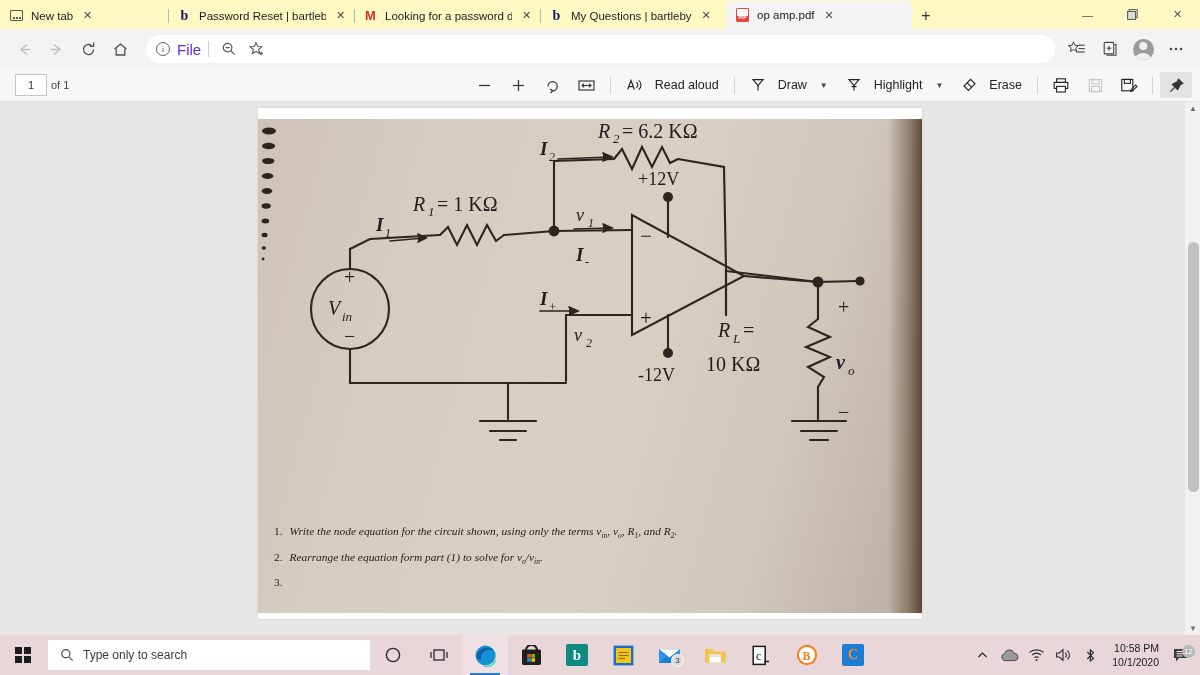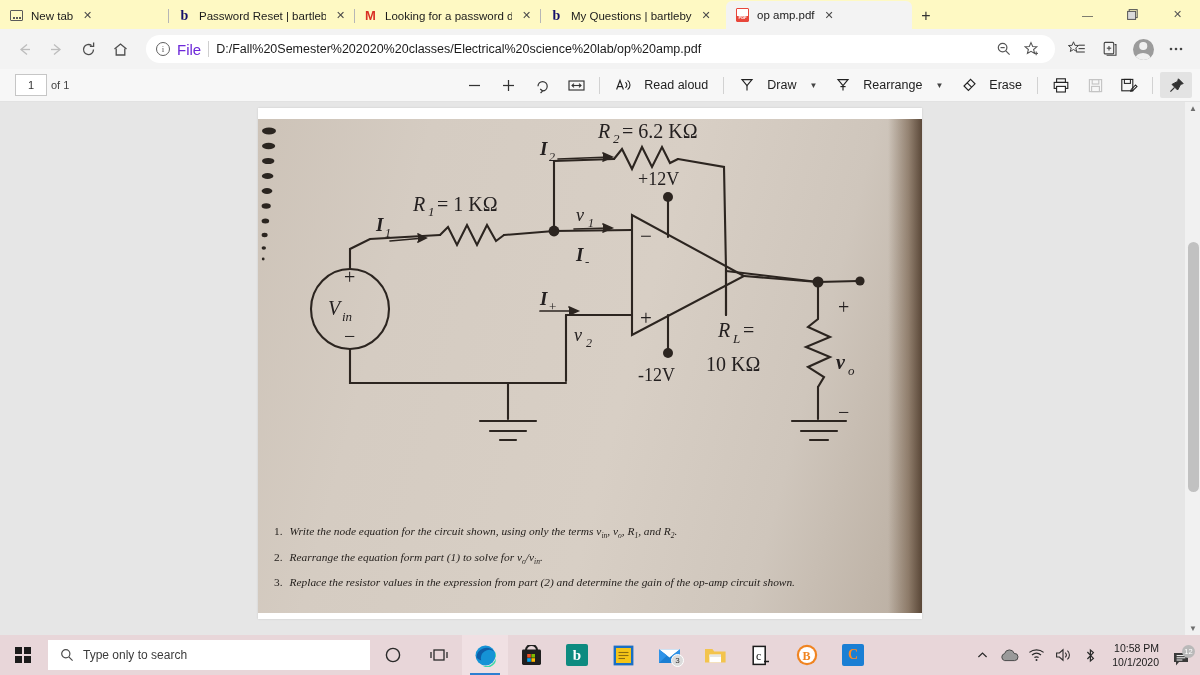--- a/index.html
+++ b/index.html
@@ -363,7 +363,6 @@
       <span class="info-icon">i</span>
       <span class="omni-scheme">File</span>
       <span class="omni-div"></span>
-      <span class="omni-url">D:/Fall%20Semester%202020%20classes/Electrical%20science%20lab/op%20amp.pdf</span>
       <span class="omni-right">
         <span class="omni-icon">
           <svg width="16" height="16" viewBox="0 0 16 16">

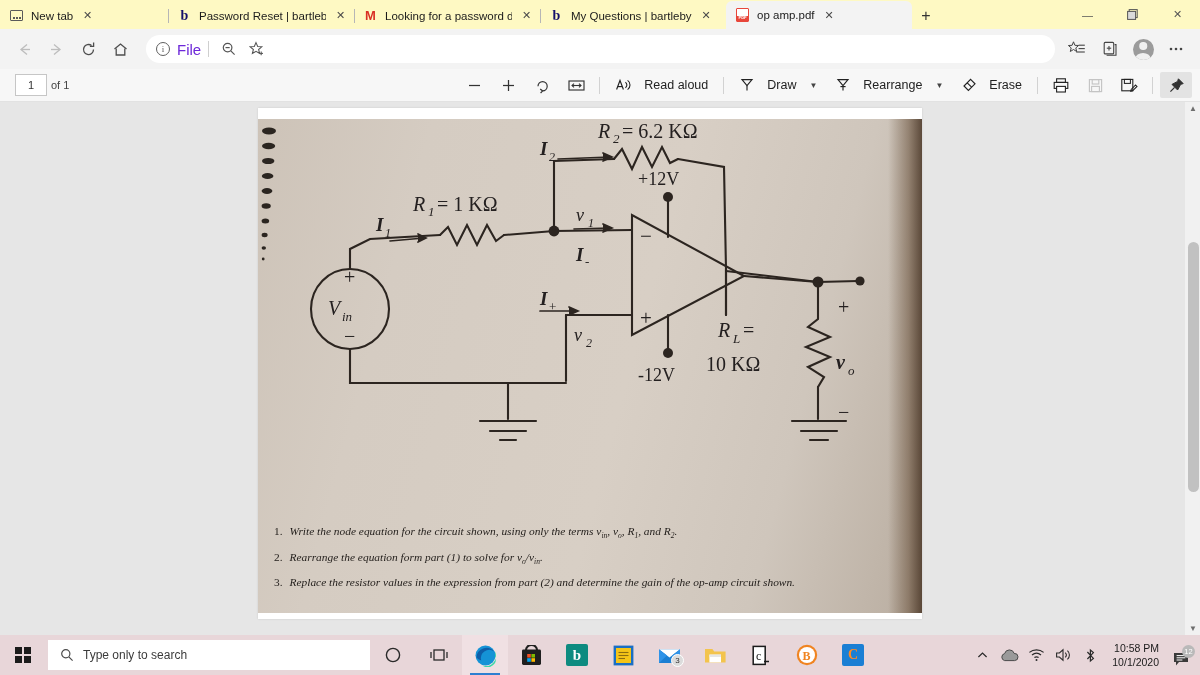--- a/index.html
+++ b/index.html
@@ -466,7 +466,7 @@
             <line x1="5.4" y1="9.6" x2="10.6" y2="9.6" stroke="#222" stroke-width="1.15"></line>
             <line x1="8" y1="9.6" x2="8" y2="13.4" stroke="#222" stroke-width="1.15"></line>
           </svg>
-        <span>Rearrange</span>
+        <span>Highlight</span>
         <span class="chev">▼</span>
       </div>
       <div class="pdfbtn">

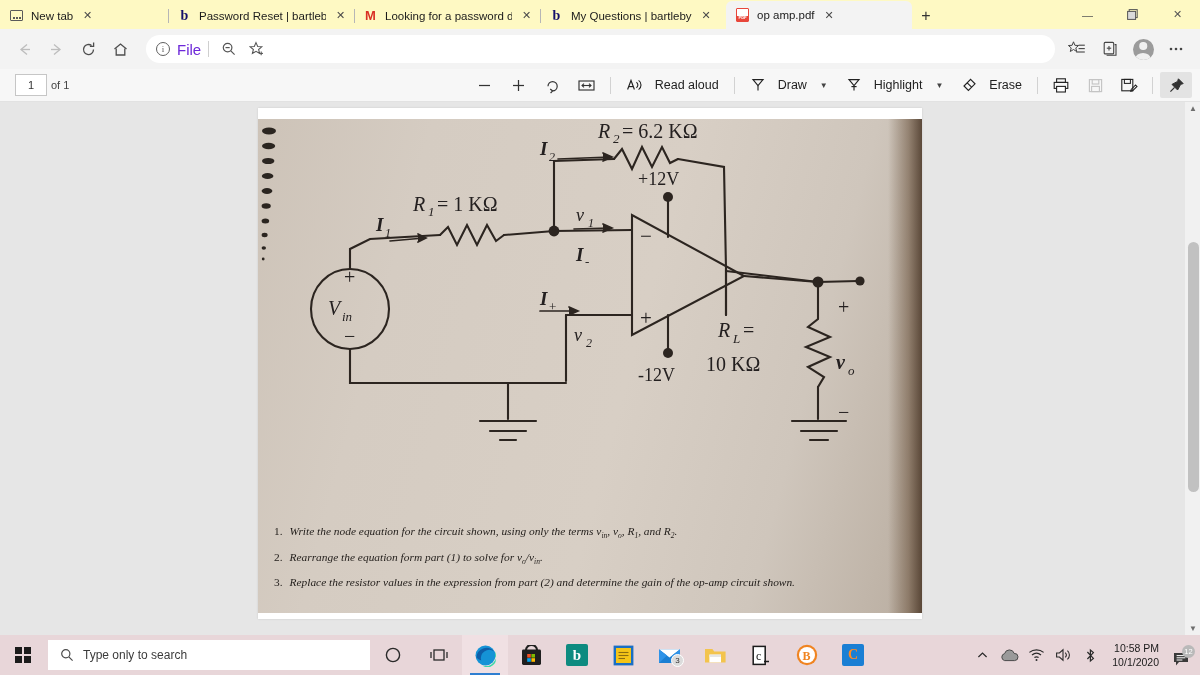--- a/index.html
+++ b/index.html
@@ -667,7 +667,6 @@
           </div>
           <div class="q">
             <span class="num">3.</span>
-            <span>Replace the resistor values in the expression from part (2) and determine the gain of the op-amp circuit shown.</span>
           </div>
         </div>
 

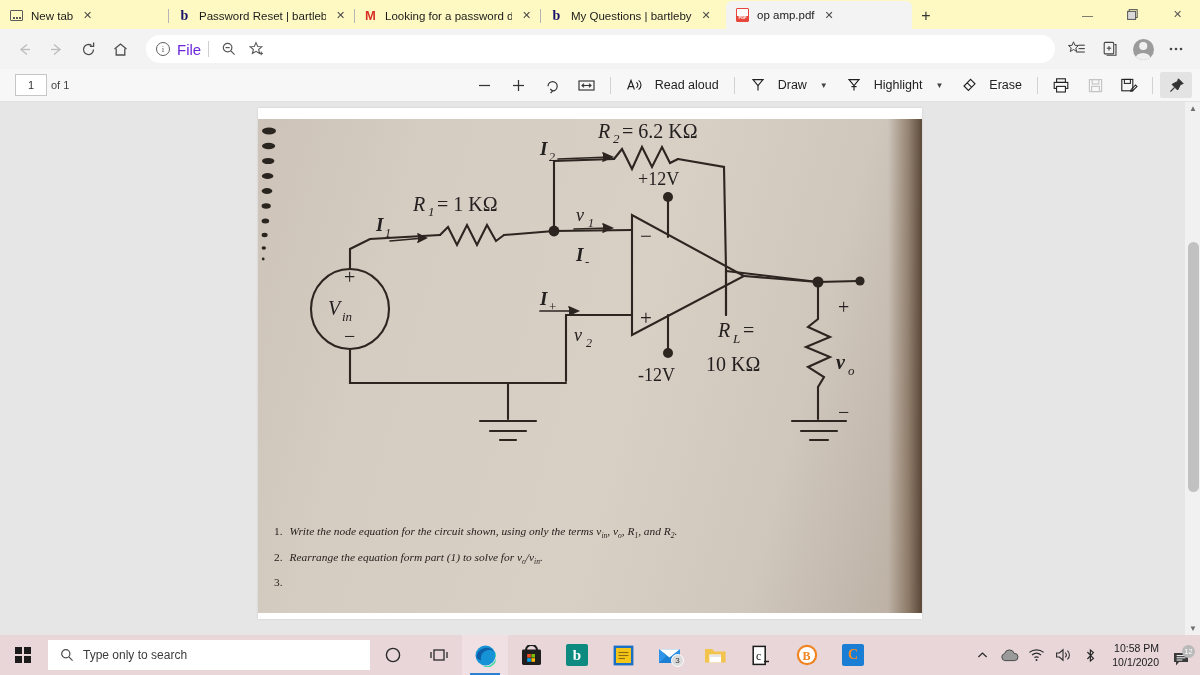--- a/index.html
+++ b/index.html
@@ -251,7 +251,7 @@
   }
   .notif {
     width: 30px; height: 24px; display: flex;
-    align-items: flex-end; justify-content: center; position: relative;
+    align-items: center; justify-content: center; position: relative;
   }
   .notif-badge {
     position: absolute; right: 1px; bottom: 9px;

